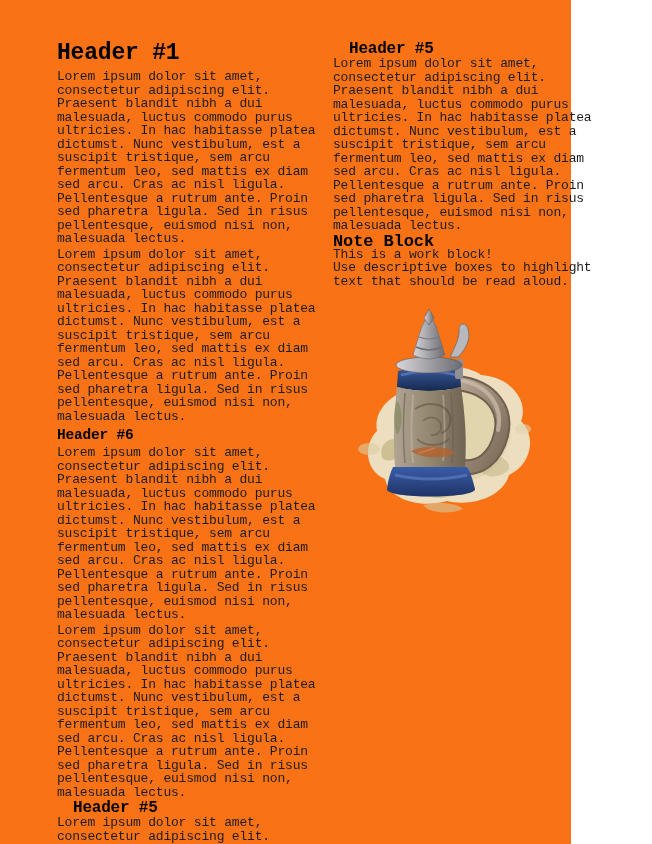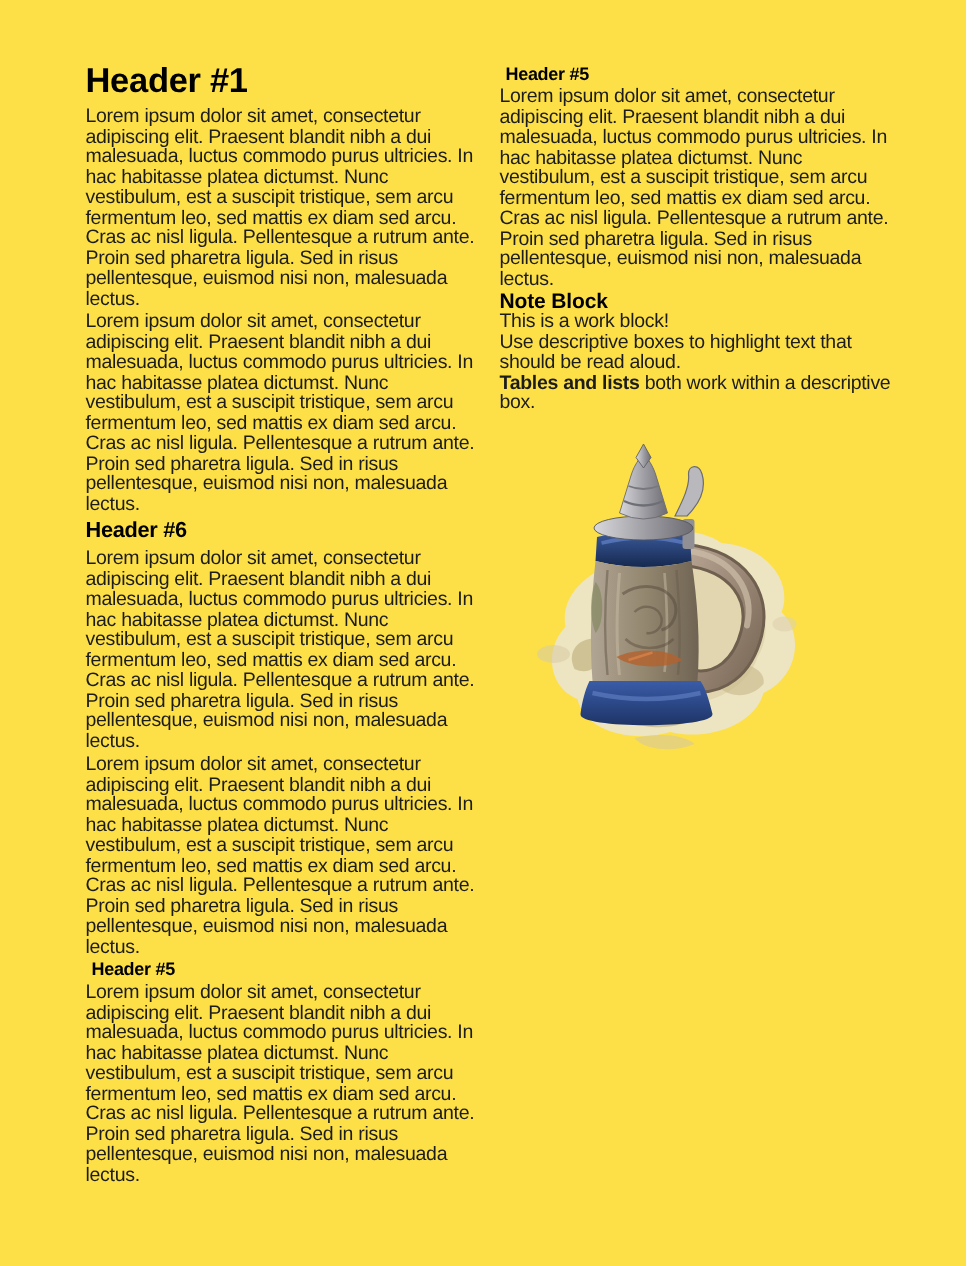--- a/index.html
+++ b/index.html
@@ -8,7 +8,7 @@
     font-family:"Liberation Sans", sans-serif;
     color:#1c1c1c;
   }
-  .page { position:relative; width:644px; height:844px; background:#fde047; }
+  .page { position:relative; width:571px; height:844px; background:#f97316;font-family:Liberation Mono, monospace; }
   .col { position:absolute; top:40px; width:264px; }
   .col-left  { left:57px; }
   .col-right { left:333px; }

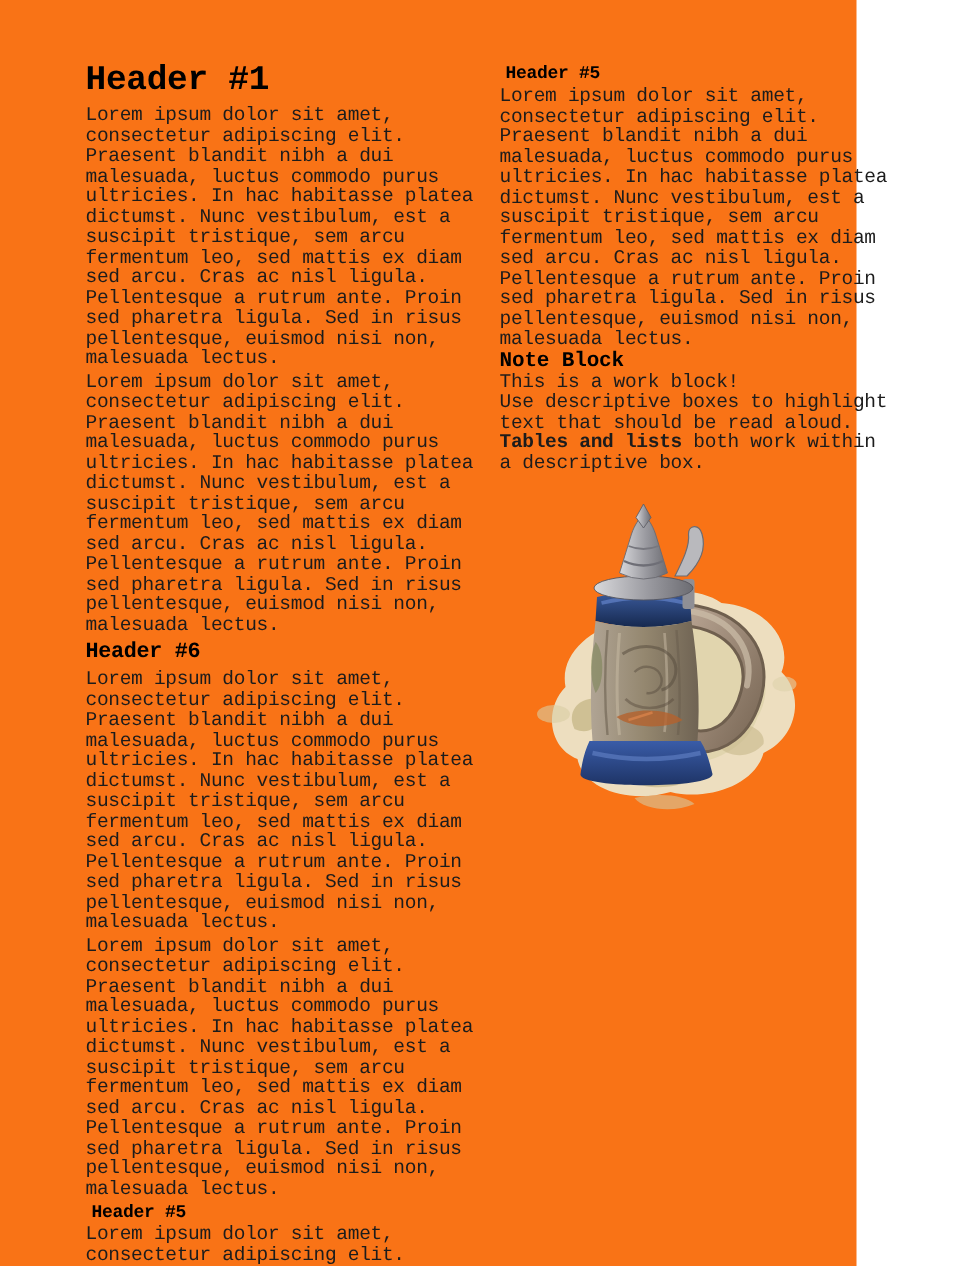--- a/index.html
+++ b/index.html
@@ -22,7 +22,7 @@
   h2 { font-size:19px;   line-height:22px; margin:3px 0 3px 0; }
   h3 { font-size:14.5px; line-height:17px; margin:4px 0 2px 0; }
   h4 { font-size:13px;   line-height:15px; margin:4px 0 2px 0; }
-  h5 { font-size:12px; line-height:13px; margin:3px 0 1px 4px; }
+  h5 { font-size:16px; line-height:13px; margin:3px 0 1px 16px; }
   .note-title { font-size:14px; line-height:13px; margin:1px 0 0 0; font-weight:bold; color:#000; letter-spacing:-0.1px; }
   .note-text  { font-size:13px; line-height:13.5px; letter-spacing:-0.2px; margin:0; }
   .lead-bold  { font-weight:bold; }

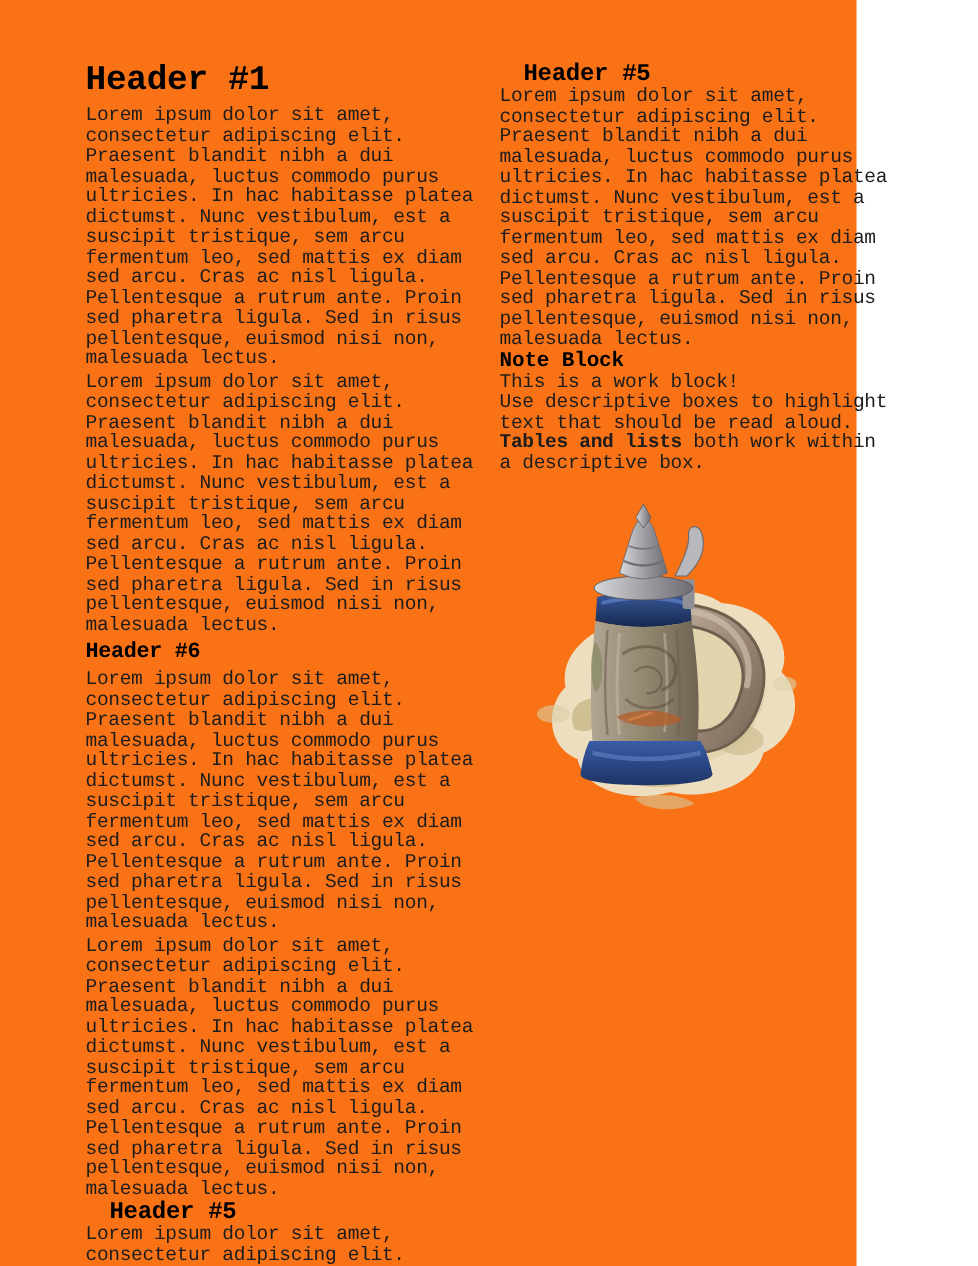--- a/index.html
+++ b/index.html
@@ -23,7 +23,7 @@
   h3 { font-size:14.5px; line-height:17px; margin:4px 0 2px 0; }
   h4 { font-size:13px;   line-height:15px; margin:4px 0 2px 0; }
   h5 { font-size:16px; line-height:13px; margin:3px 0 1px 16px; }
-  .note-title { font-size:14px; line-height:13px; margin:1px 0 0 0; font-weight:bold; color:#000; letter-spacing:-0.1px; }
+  .note-title { font-size:17px; line-height:13px; margin:1px 0 0 0; font-weight:bold; color:#000; letter-spacing:-0.1px; }
   .note-text  { font-size:13px; line-height:13.5px; letter-spacing:-0.2px; margin:0; }
   .lead-bold  { font-weight:bold; }
   figure.stein-figure { margin:21px 0 0 20px; padding:0; width:190px; height:215px; }

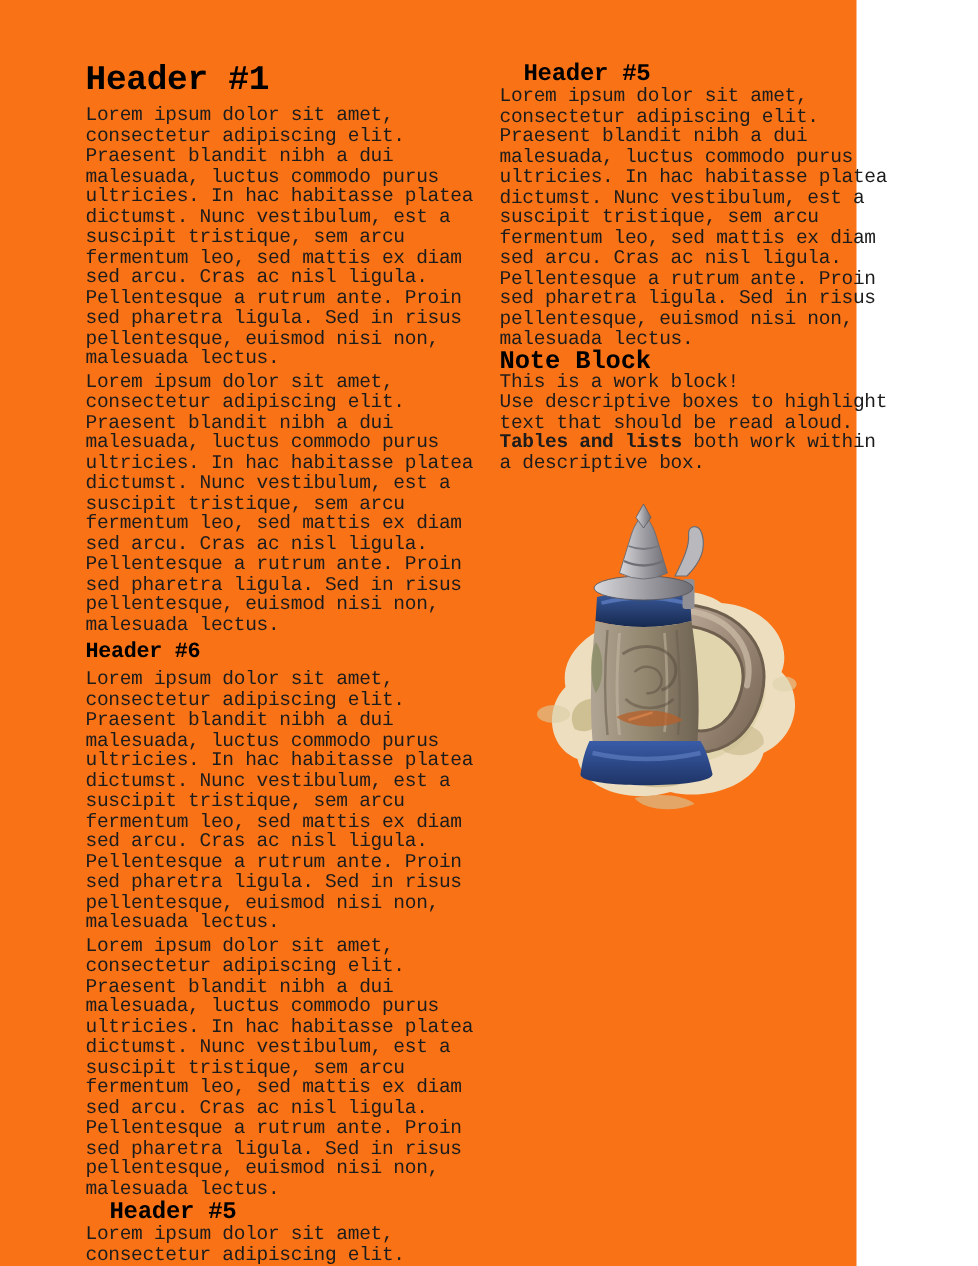--- a/index.html
+++ b/index.html
@@ -57,7 +57,6 @@
 
     <p class="note-text">Use descriptive boxes to highlight text that should be read aloud.</p>
 
-    <p class="note-text"><span class="lead-bold">Tables and lists</span><span> both work within a descriptive box.</span></p>
 
     <figure class="stein-figure">
       <svg width="190" height="215" viewBox="0 0 190 215" xmlns="http://www.w3.org/2000/svg">

